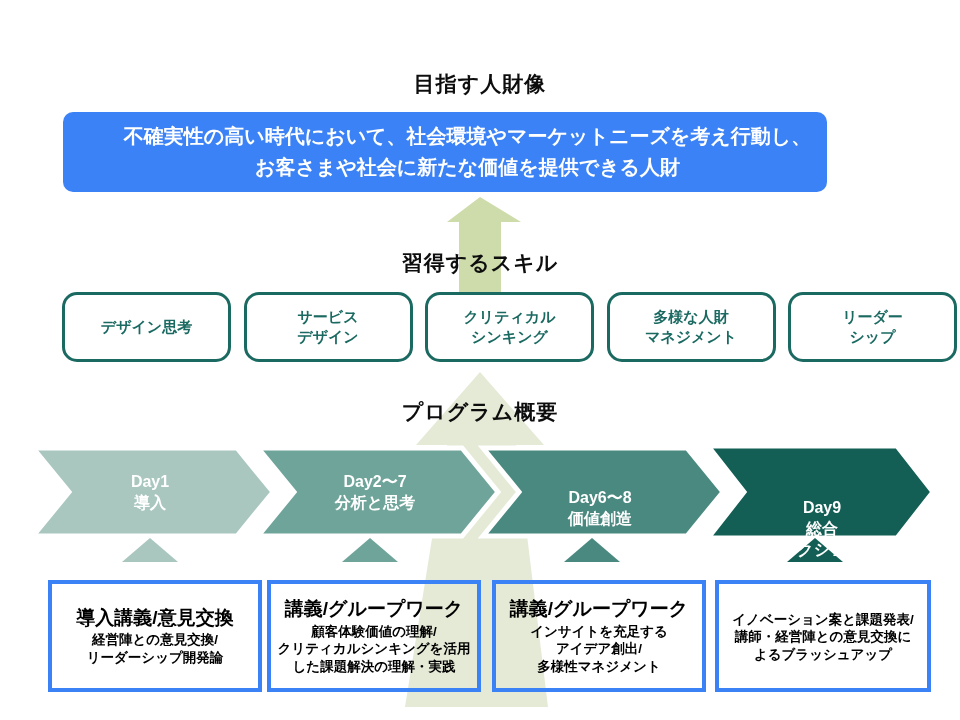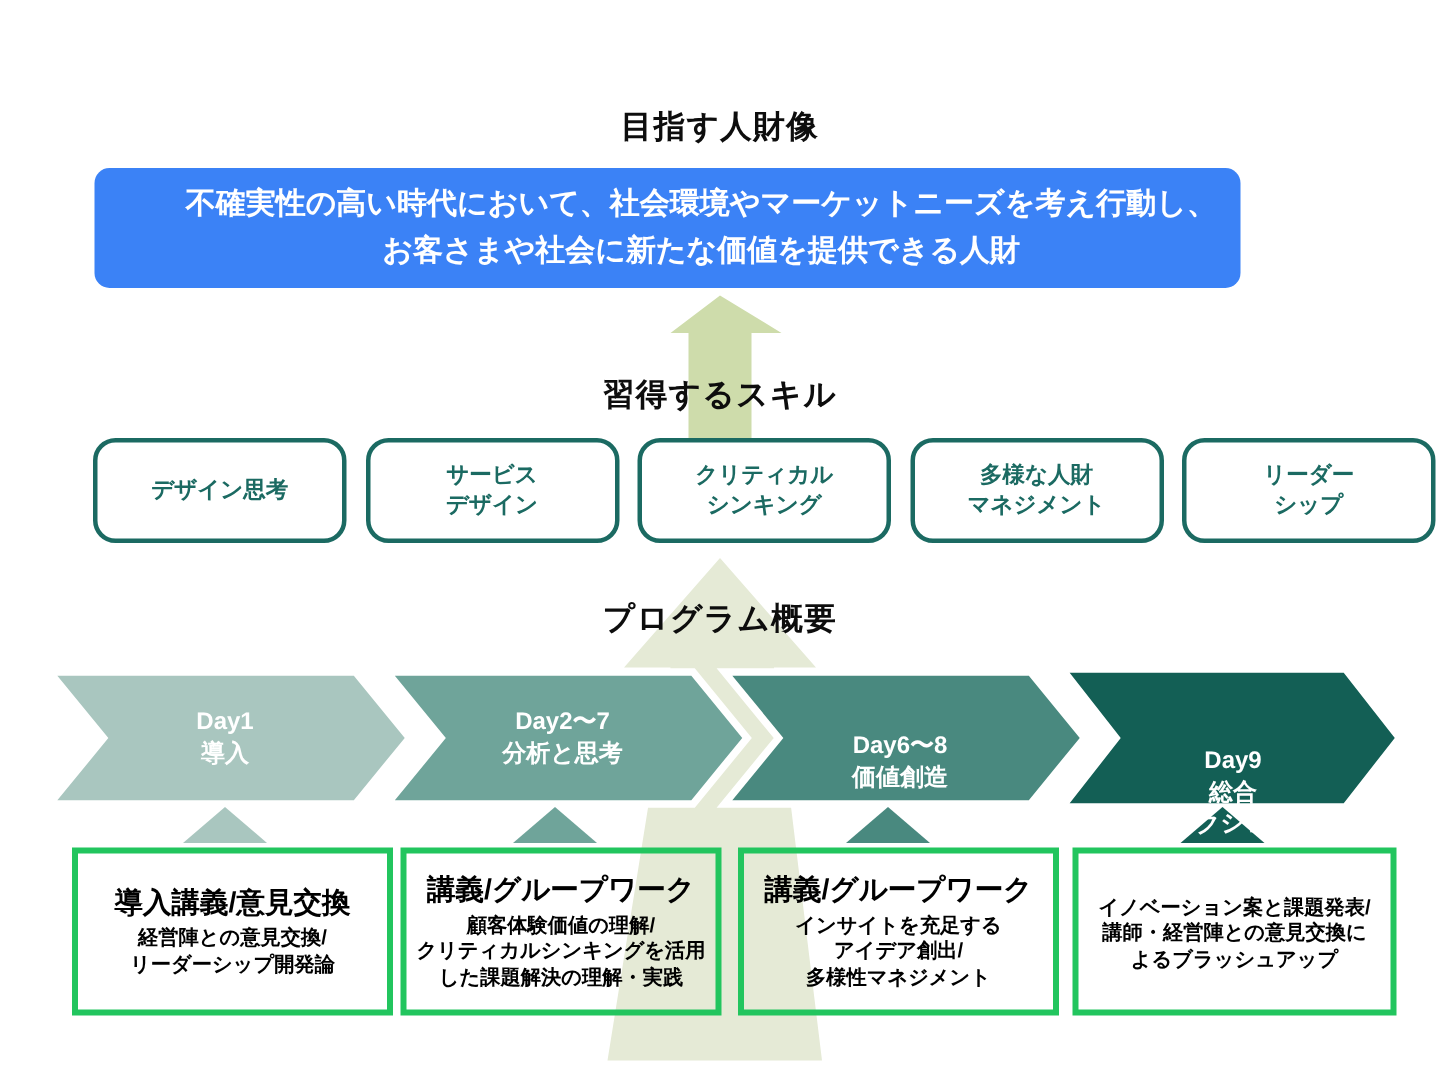--- a/index.html
+++ b/index.html
@@ -56,8 +56,8 @@
 
   
   .detail-box{
-    position:absolute;top:565px;height:104px;
-    border:4px solid #22c55e;background:transparent;z-index:7;
+    position:absolute;top:580px;height:104px;
+    border:4px solid #3b82f6;background:transparent;z-index:7;
     display:flex;flex-direction:column;align-items:center;justify-content:center;
     padding:0 2px;box-sizing:content-box;
   }

